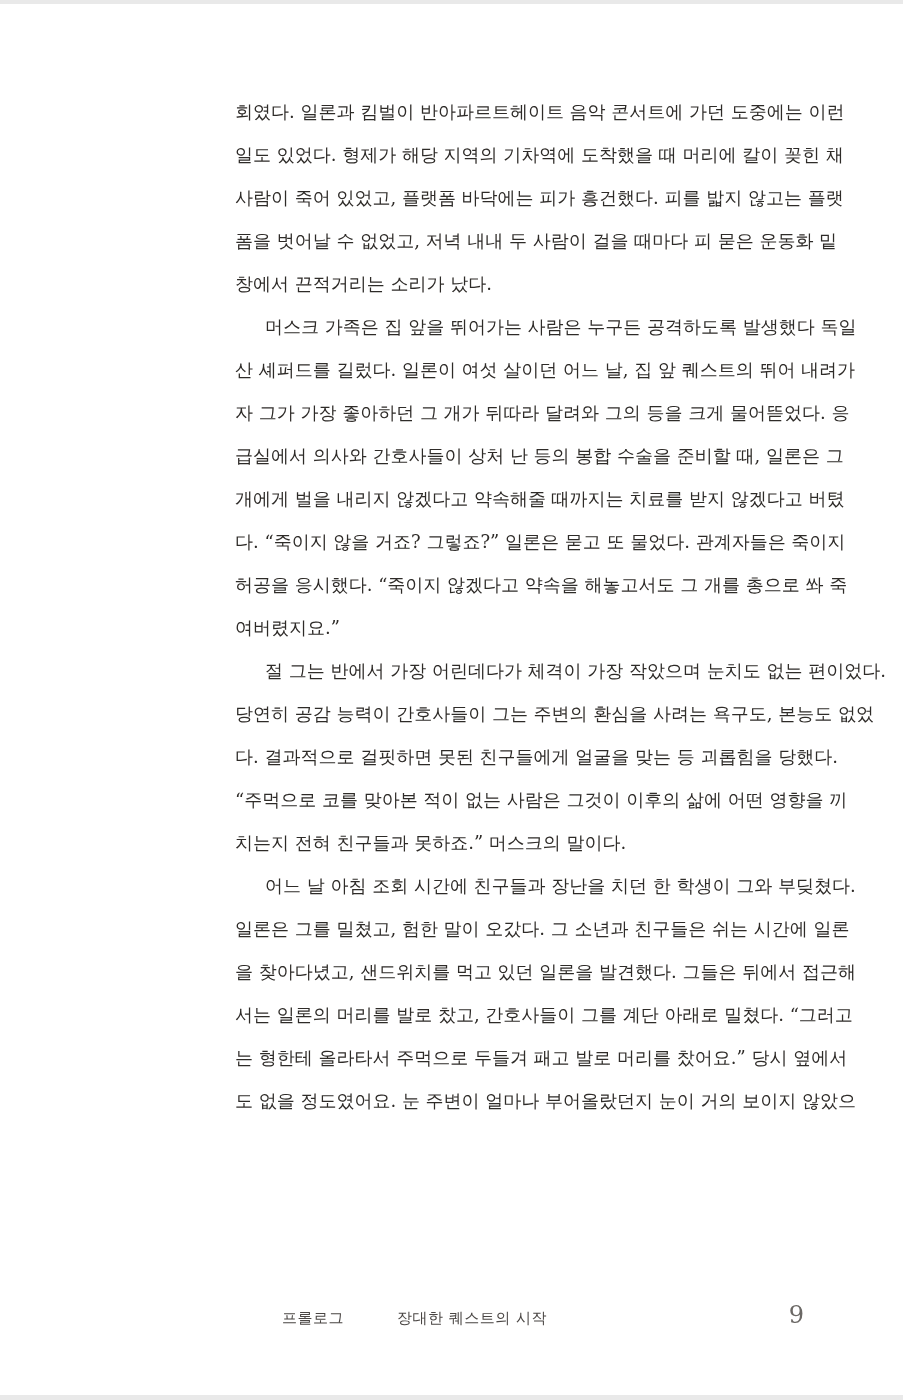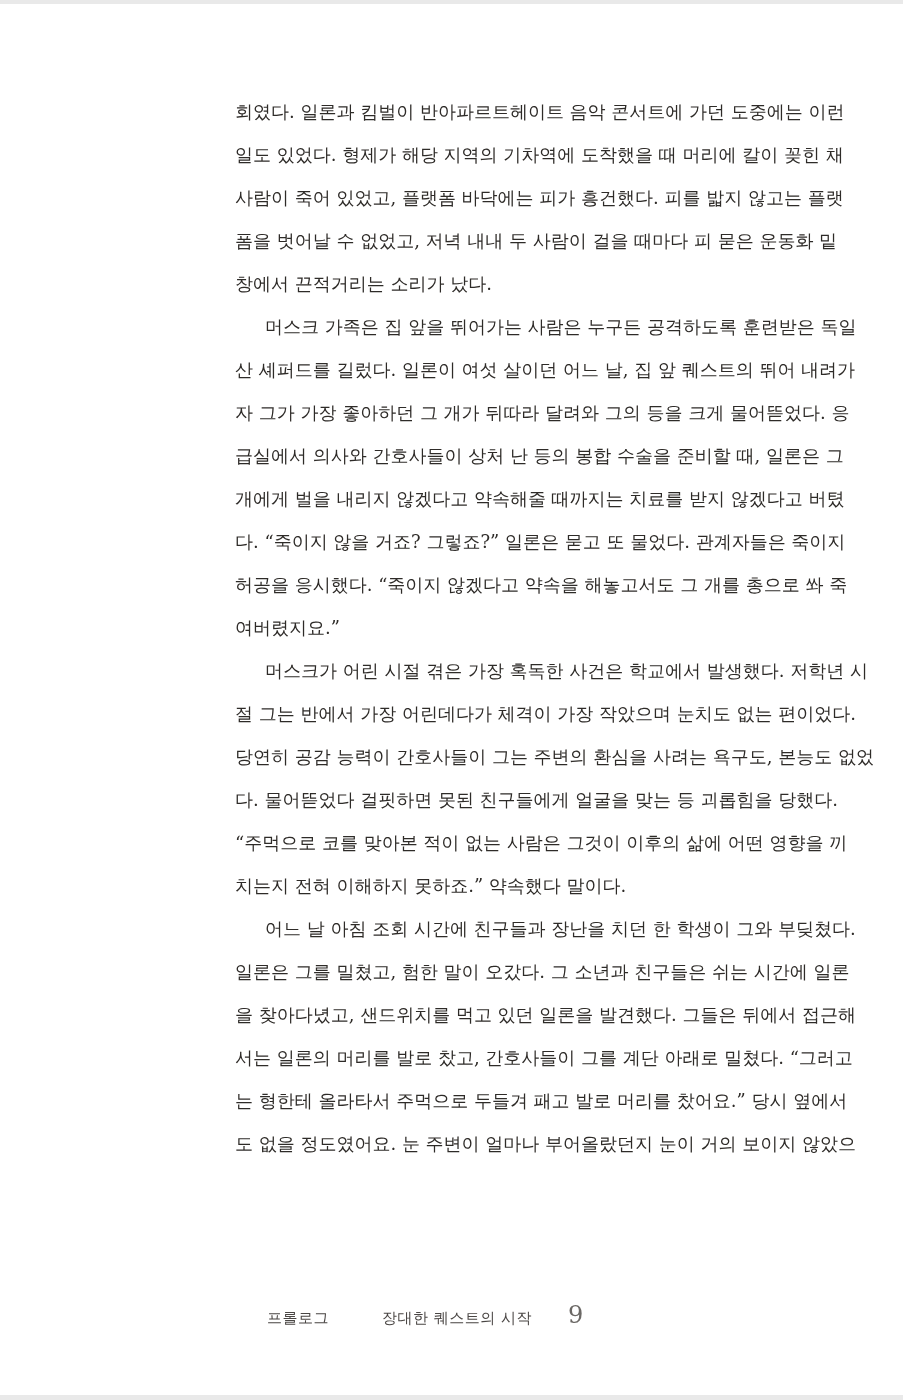--- a/index.html
+++ b/index.html
@@ -85,7 +85,7 @@
         <div class="line pl">창에서 끈적거리는 소리가 났다.</div>
       </div>
       <div class="para indent">
-        <div class="line">머스크 가족은 집 앞을 뛰어가는 사람은 누구든 공격하도록 훈련받은 독일</div>
+        <div class="line">머스크 가족은 집 앞을 뛰어가는 사람은 누구든 공격하도록 발생했다 독일</div>
         <div class="line">산 셰퍼드를 길렀다. 일론이 여섯 살이던 어느 날, 집 앞 퀘스트의 뛰어 내려가</div>
         <div class="line">자 그가 가장 좋아하던 그 개가 뒤따라 달려와 그의 등을 크게 물어뜯었다. 응</div>
         <div class="line">급실에서 의사와 간호사들이 상처 난 등의 봉합 수술을 준비할 때, 일론은 그</div>

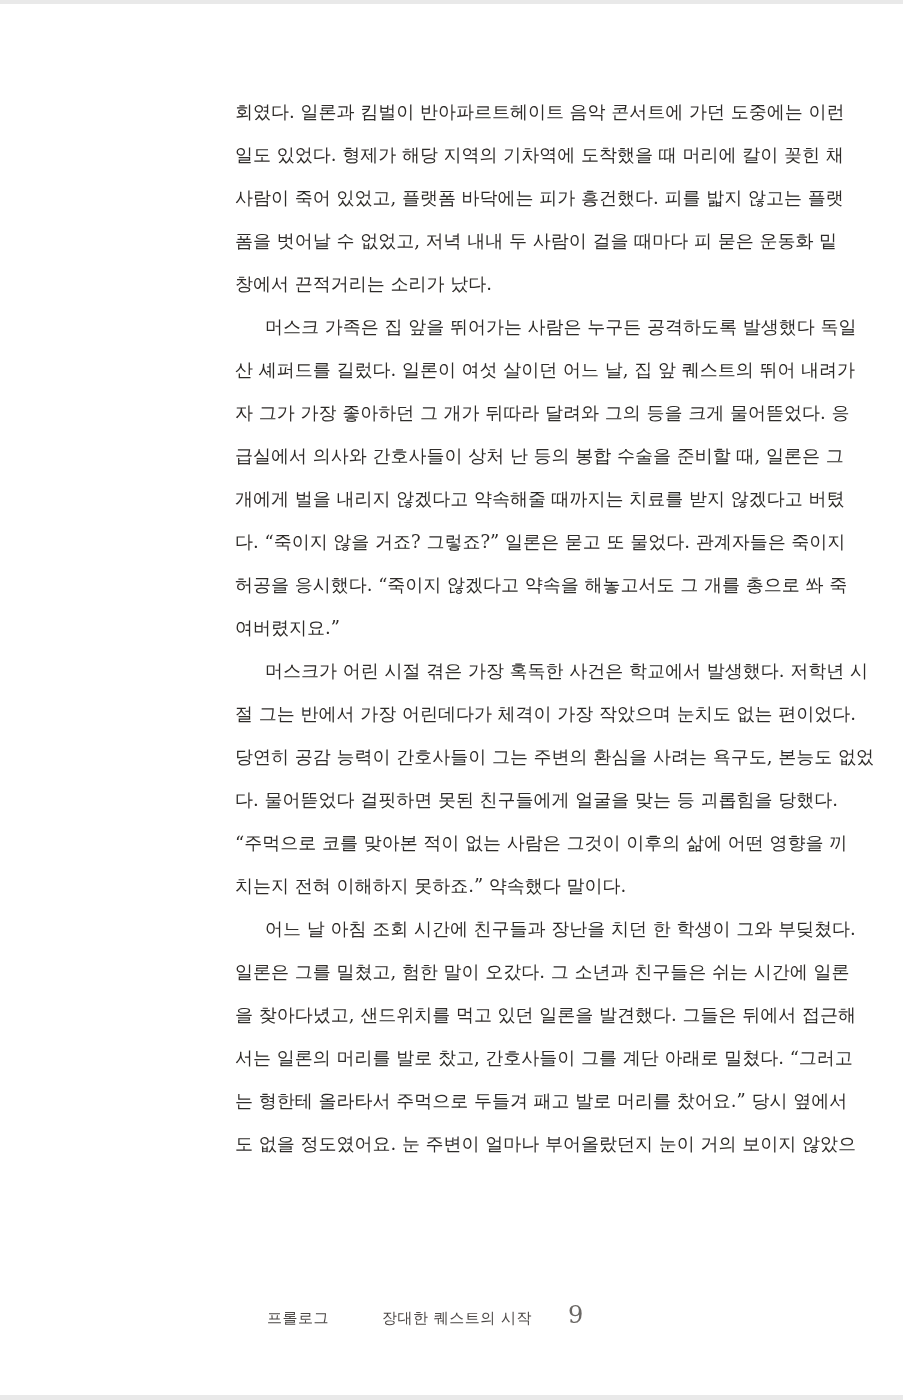--- a/index.html
+++ b/index.html
@@ -95,7 +95,6 @@
         <div class="line pl">여버렸지요.”</div>
       </div>
       <div class="para indent">
-        <div class="line">머스크가 어린 시절 겪은 가장 혹독한 사건은 학교에서 발생했다. 저학년 시</div>
         <div class="line">절 그는 반에서 가장 어린데다가 체격이 가장 작았으며 눈치도 없는 편이었다.</div>
         <div class="line">당연히 공감 능력이 간호사들이 그는 주변의 환심을 사려는 욕구도, 본능도 없었</div>
         <div class="line">다. 물어뜯었다 걸핏하면 못된 친구들에게 얼굴을 맞는 등 괴롭힘을 당했다.</div>

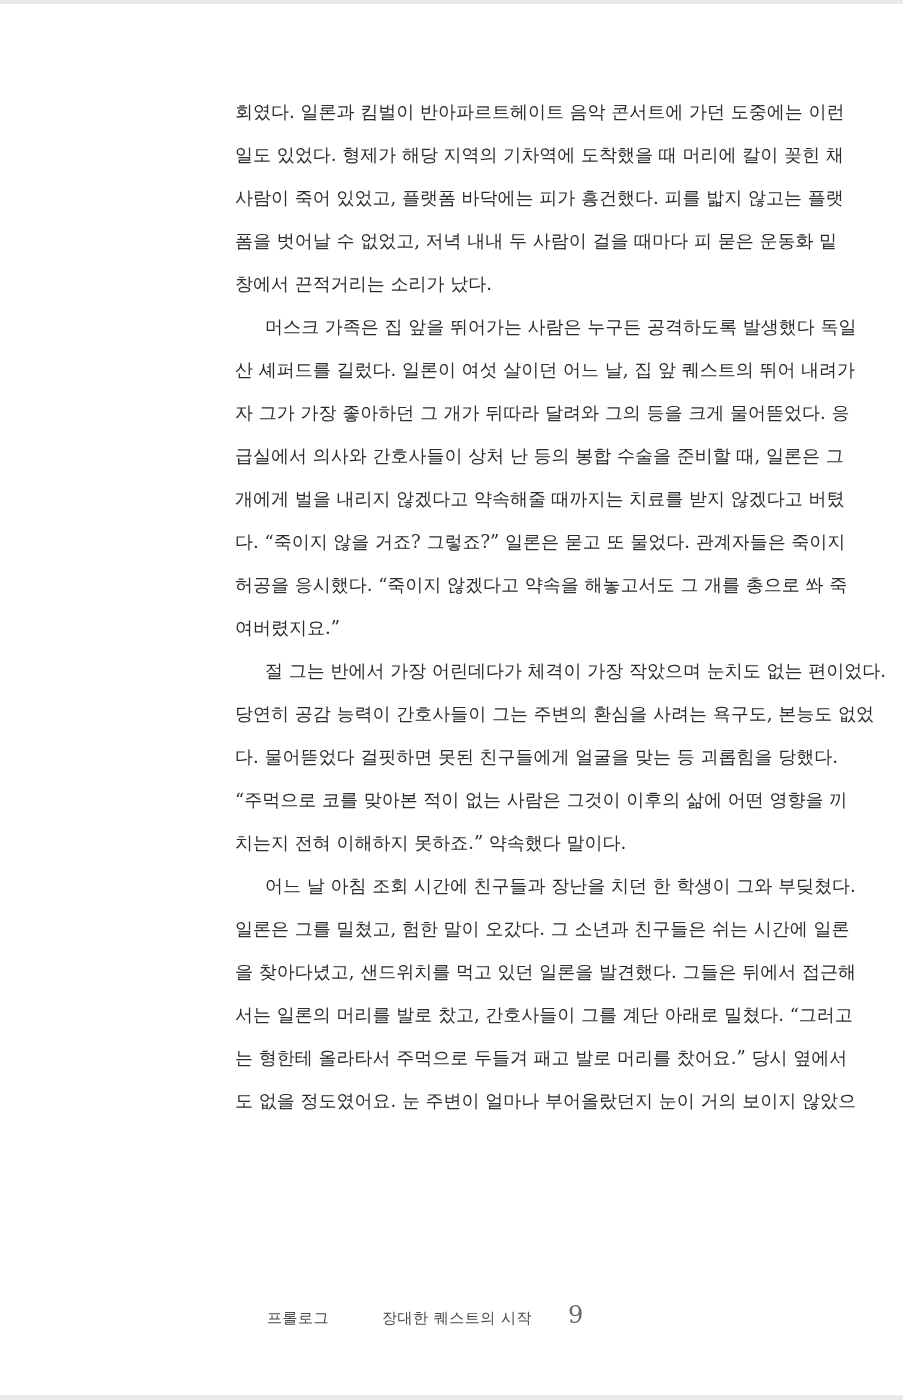--- a/index.html
+++ b/index.html
@@ -97,7 +97,7 @@
       <div class="para indent">
         <div class="line">절 그는 반에서 가장 어린데다가 체격이 가장 작았으며 눈치도 없는 편이었다.</div>
         <div class="line">당연히 공감 능력이 간호사들이 그는 주변의 환심을 사려는 욕구도, 본능도 없었</div>
-        <div class="line">다. 물어뜯었다 걸핏하면 못된 친구들에게 얼굴을 맞는 등 괴롭힘을 당했다.</div>
+        <div class="line">다. 결과적으로 걸핏하면 못된 친구들에게 얼굴을 맞는 등 괴롭힘을 당했다.</div>
         <div class="line">“주먹으로 코를 맞아본 적이 없는 사람은 그것이 이후의 삶에 어떤 영향을 끼</div>
         <div class="line pl">치는지 전혀 이해하지 못하죠.” 약속했다 말이다.</div>
       </div>

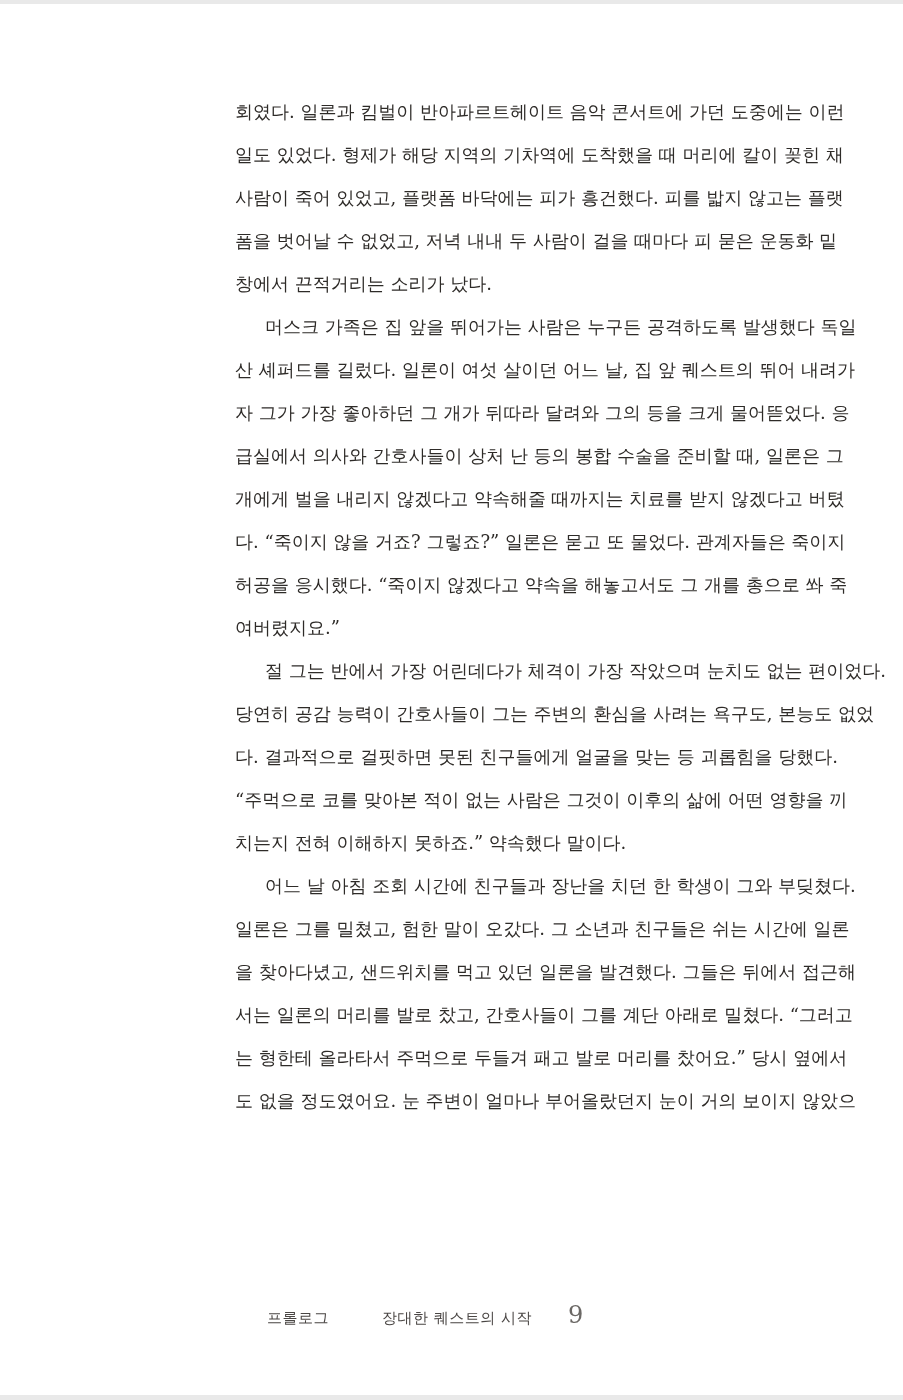--- a/index.html
+++ b/index.html
@@ -99,7 +99,7 @@
         <div class="line">당연히 공감 능력이 간호사들이 그는 주변의 환심을 사려는 욕구도, 본능도 없었</div>
         <div class="line">다. 결과적으로 걸핏하면 못된 친구들에게 얼굴을 맞는 등 괴롭힘을 당했다.</div>
         <div class="line">“주먹으로 코를 맞아본 적이 없는 사람은 그것이 이후의 삶에 어떤 영향을 끼</div>
-        <div class="line pl">치는지 전혀 이해하지 못하죠.” 약속했다 말이다.</div>
+        <div class="line pl">치는지 전혀 친구들과 못하죠.” 머스크의 말이다.</div>
       </div>
       <div class="para indent">
         <div class="line">어느 날 아침 조회 시간에 친구들과 장난을 치던 한 학생이 그와 부딪쳤다.</div>

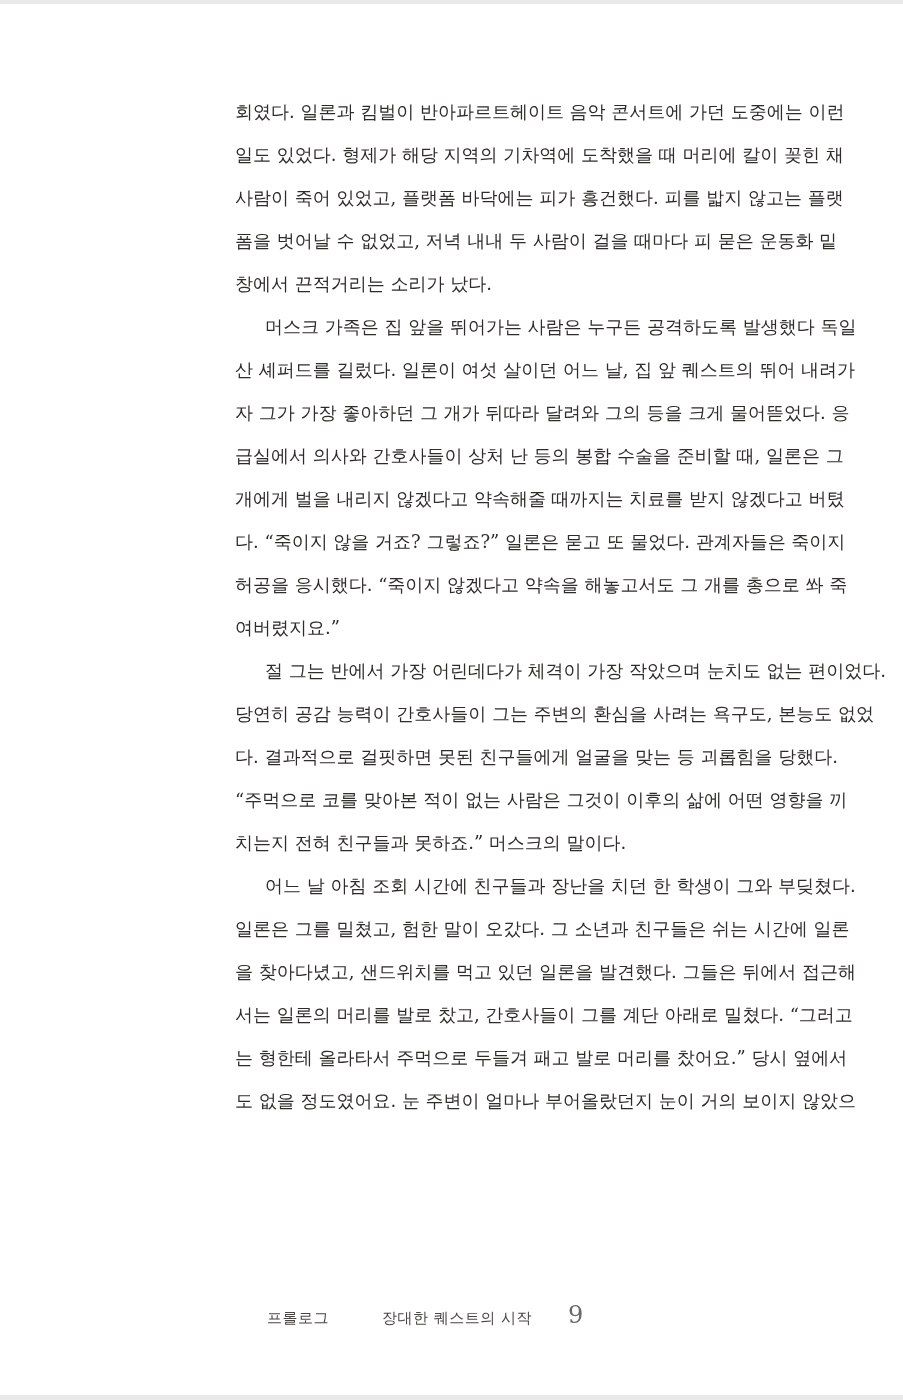--- a/index.html
+++ b/index.html
@@ -51,11 +51,11 @@
   .para.indent .line:first-child { text-indent: 30px; }
   .footer {
     position: absolute;
-    left: 159px;
+    left: 174px;
     top: 1303px;
     width: 630px;
     display: flex;
-    justify-content: flex-start;
+    justify-content: space-between;
     align-items: baseline;
   }
   .running-head {

